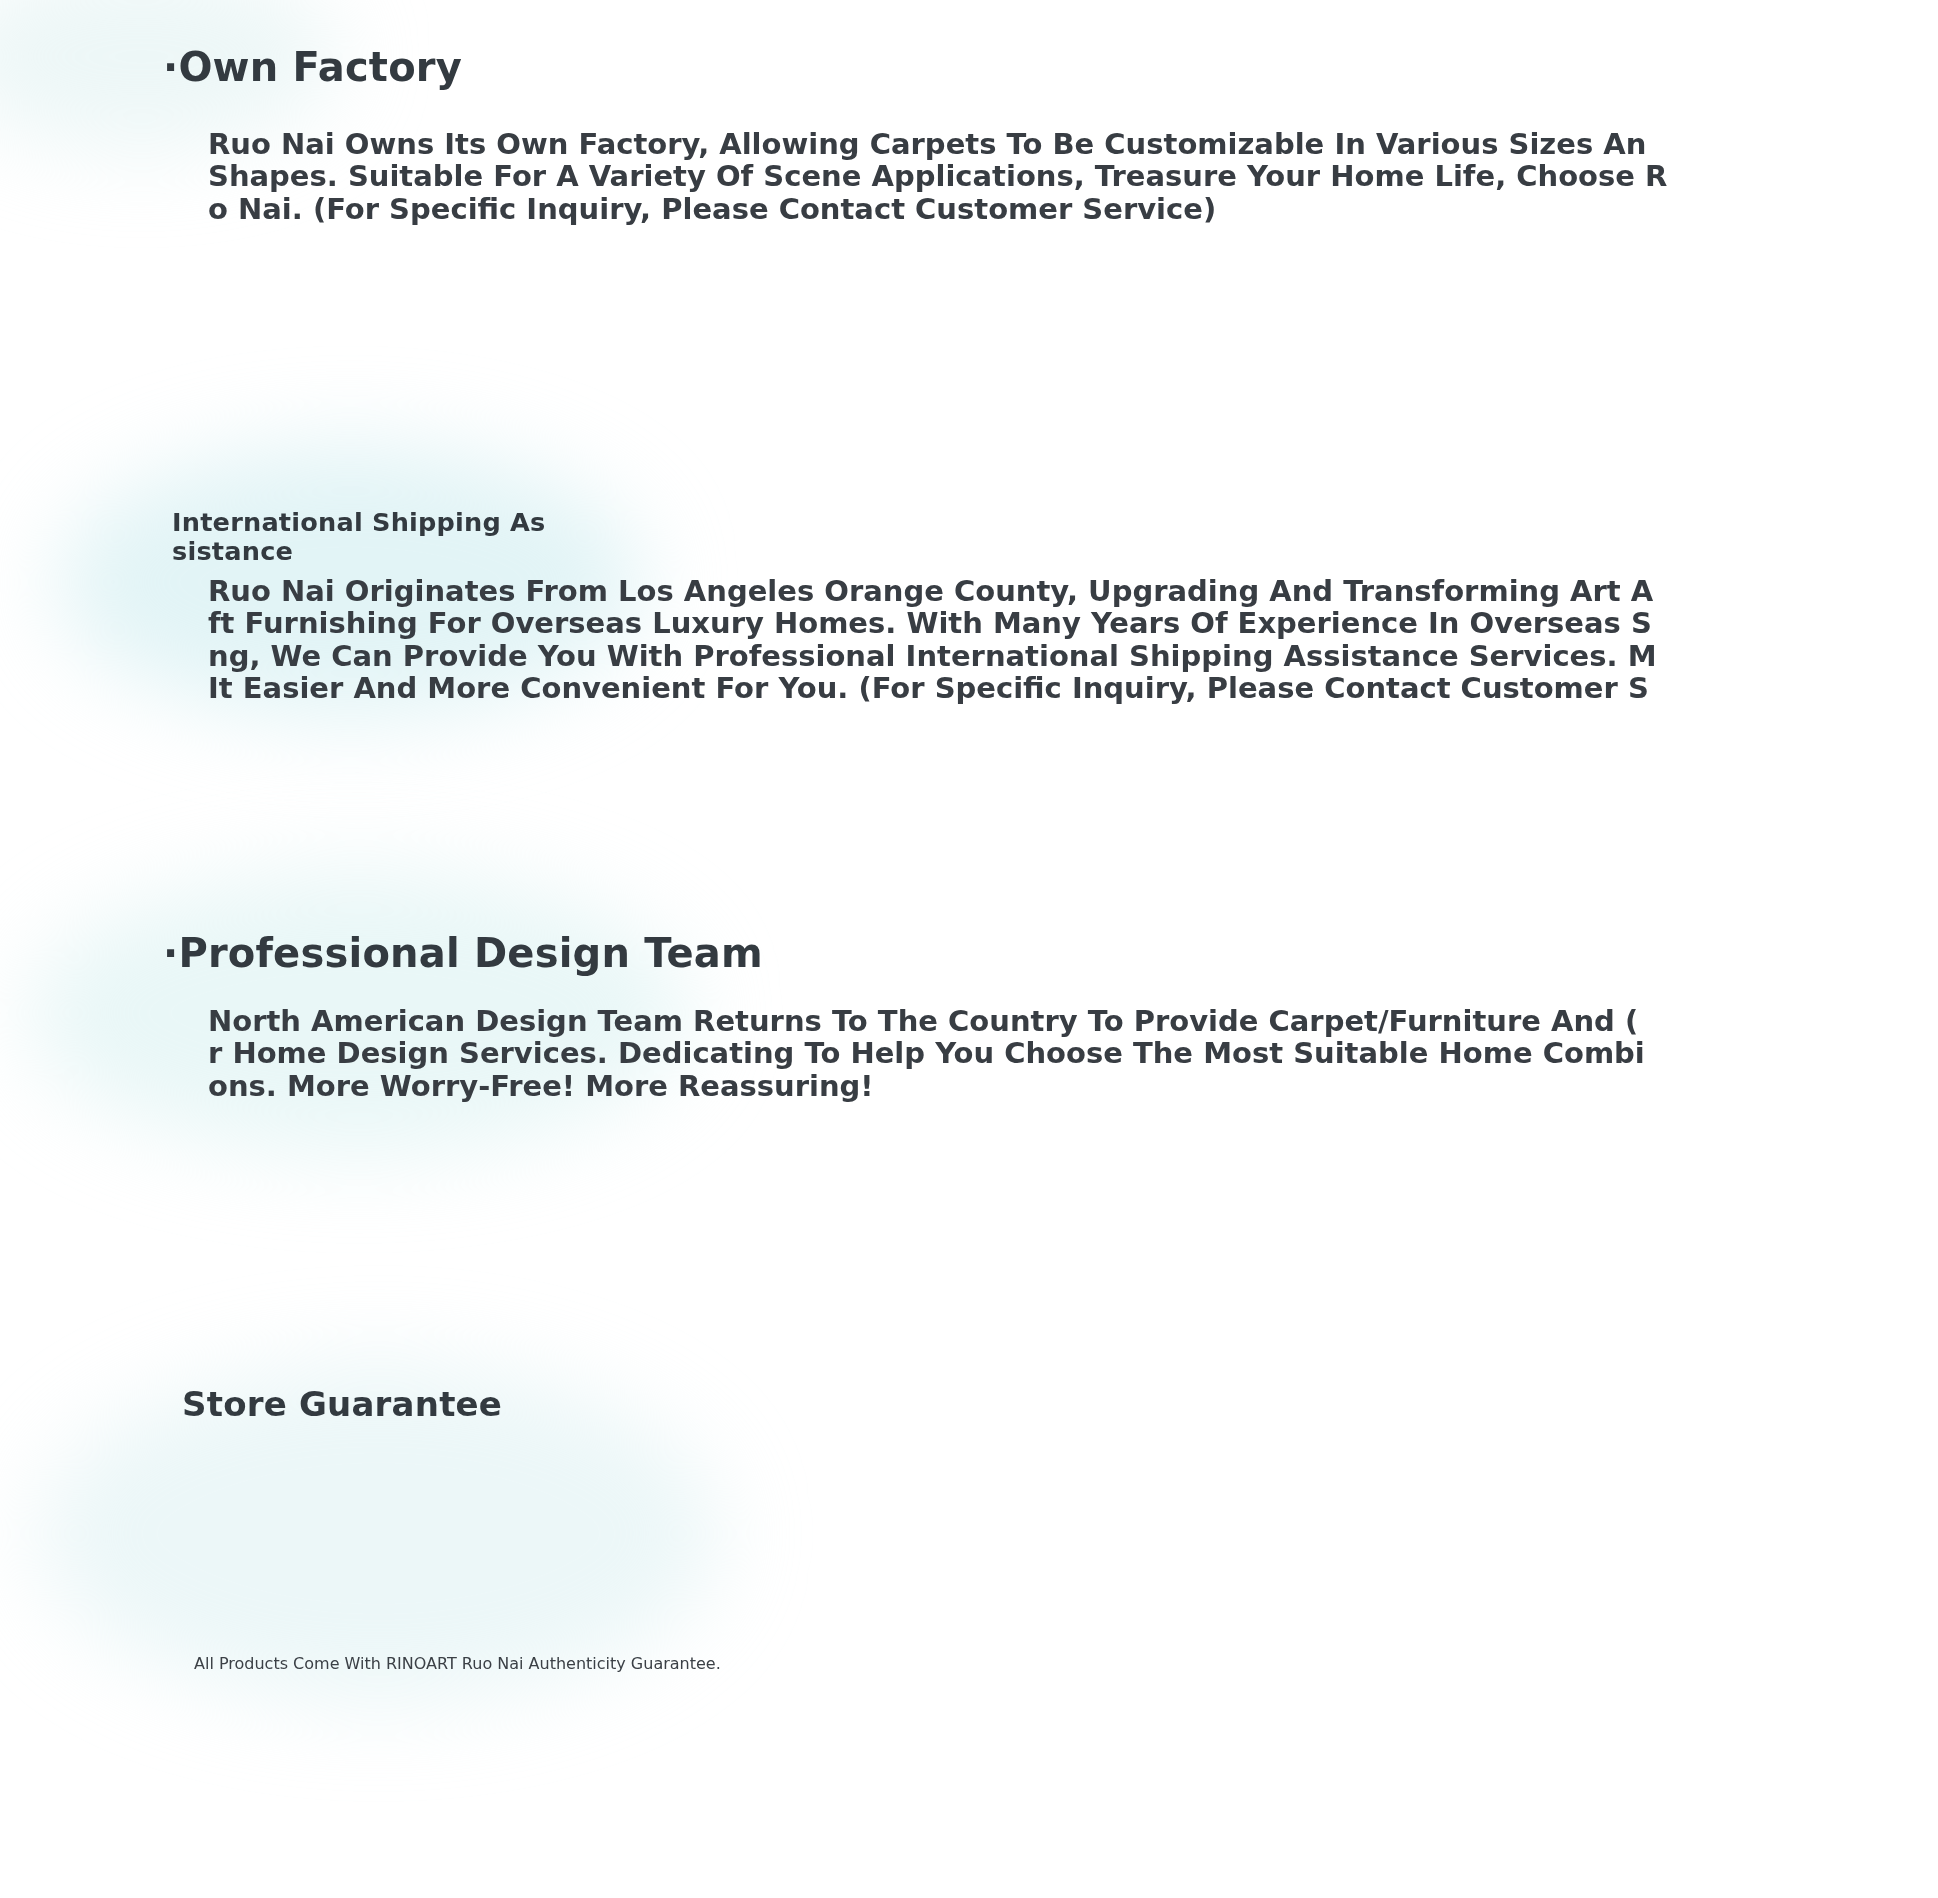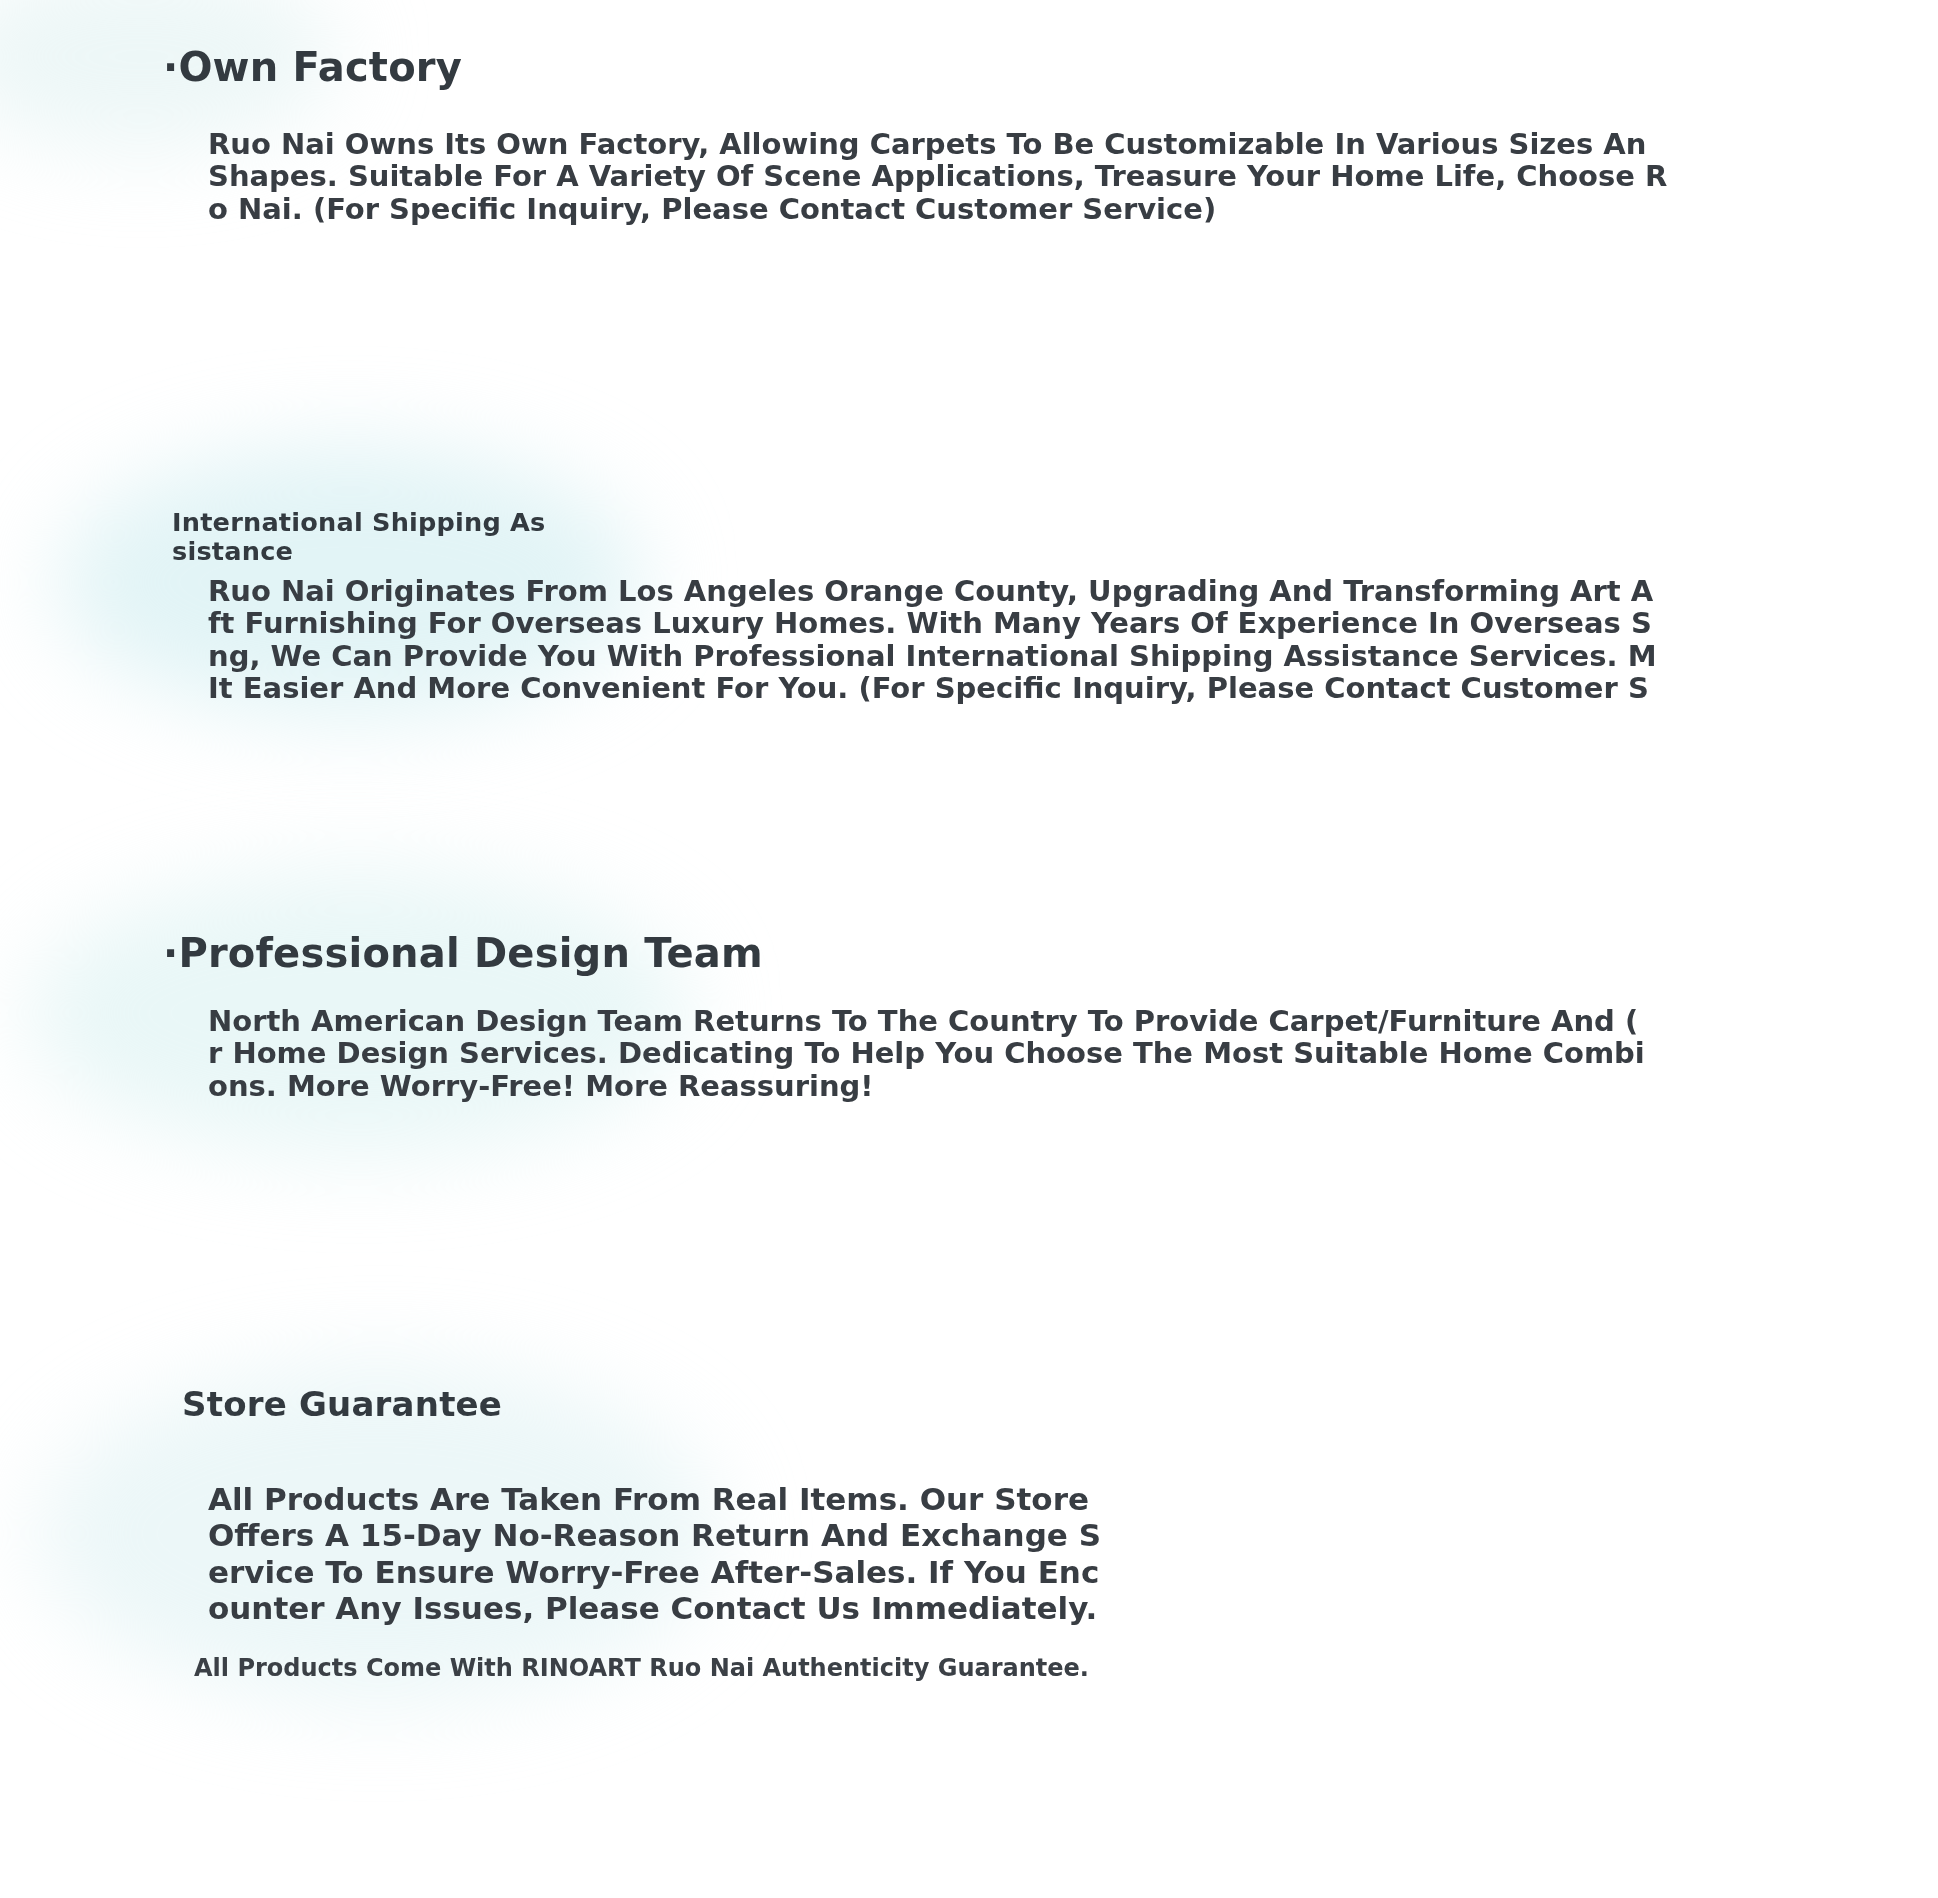--- a/index.html
+++ b/index.html
@@ -147,12 +147,6 @@
   <div class="block" id="blk-guarantee-title">
     <div class="heading h-medium">Store Guarantee</div>
   </div>
-  <div class="block" id="blk-guarantee-body">
-    <div class="body-text body-narrow">All Products Are Taken From Real Items. Our Store
-Offers A 15-Day No-Reason Return And Exchange S
-ervice To Ensure Worry-Free After-Sales. If You Enc
-ounter Any Issues, Please Contact Us Immediately.</div>
-  </div>
   <div class="block" id="blk-guarantee-note">
     <div class="footnote">All Products Come With RINOART Ruo Nai Authenticity Guarantee.</div>
   </div>

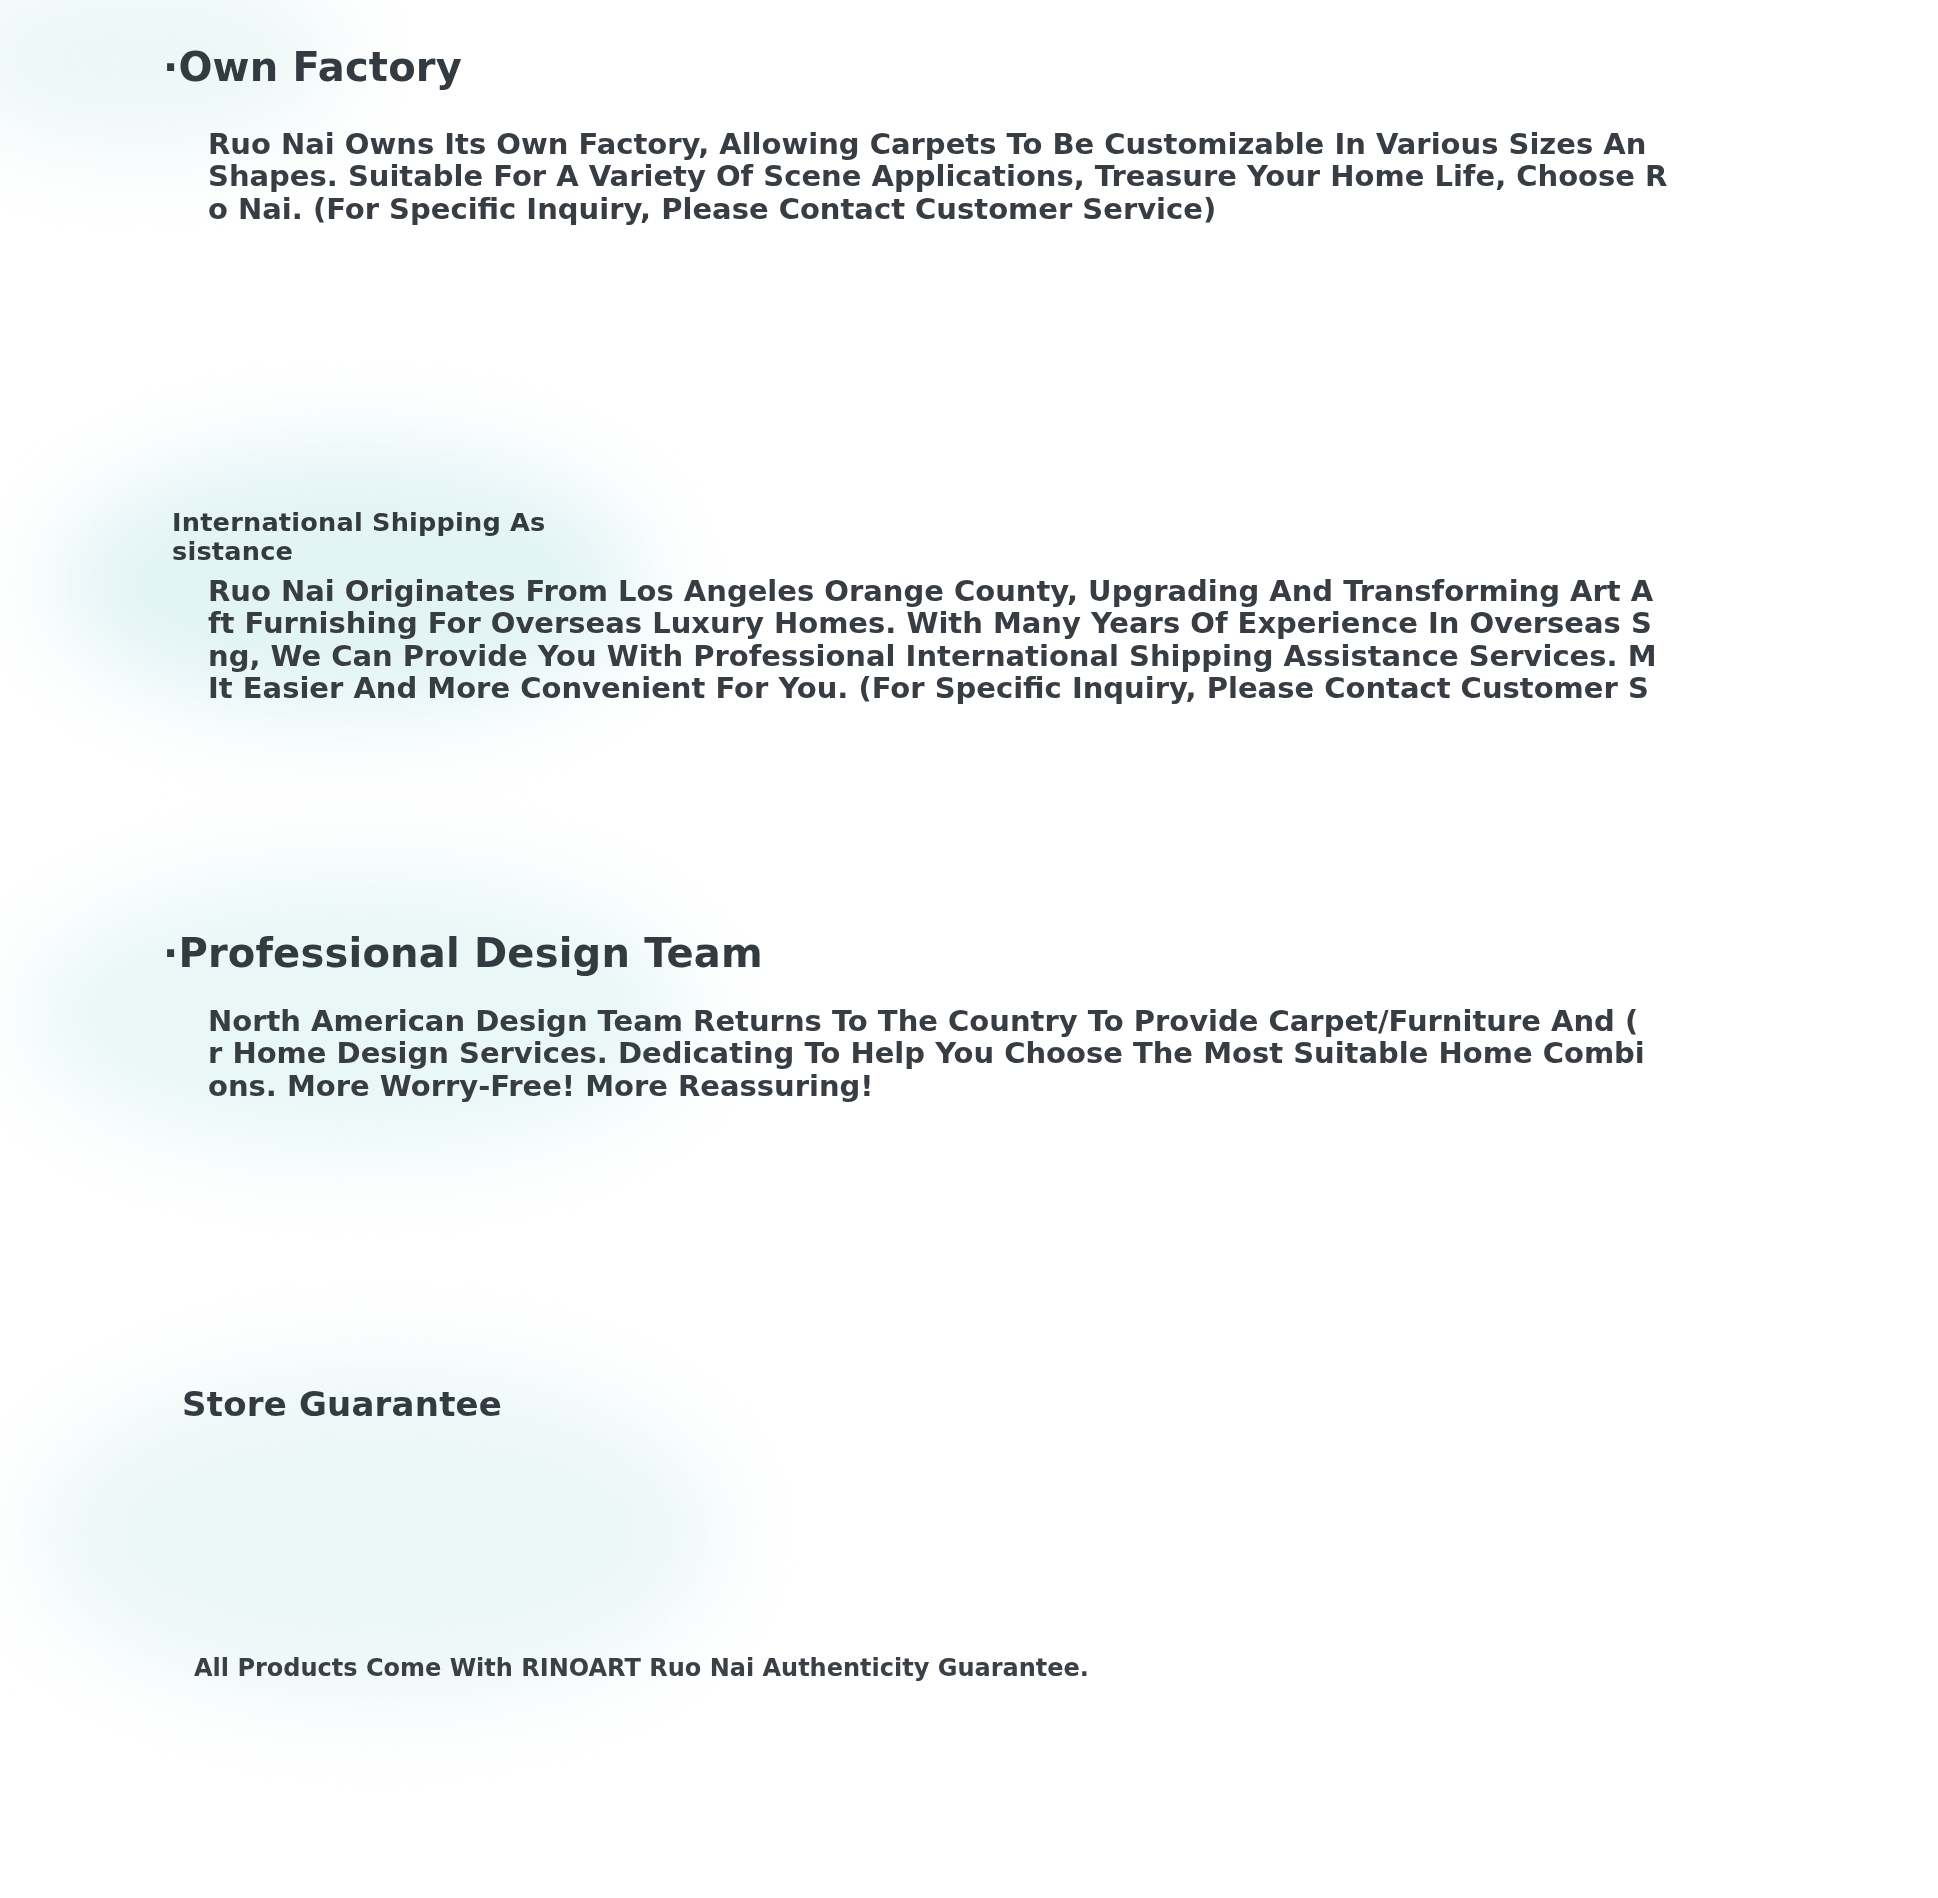--- a/index.html
+++ b/index.html
@@ -84,9 +84,9 @@
   }
 
   .footnote {
-    font-weight: bold;
+    font-weight: normal;
     color: #3b4046;
-    font-size: 24px;
+    font-size: 16px;
     line-height: 1.2;
     white-space: nowrap;
   }

